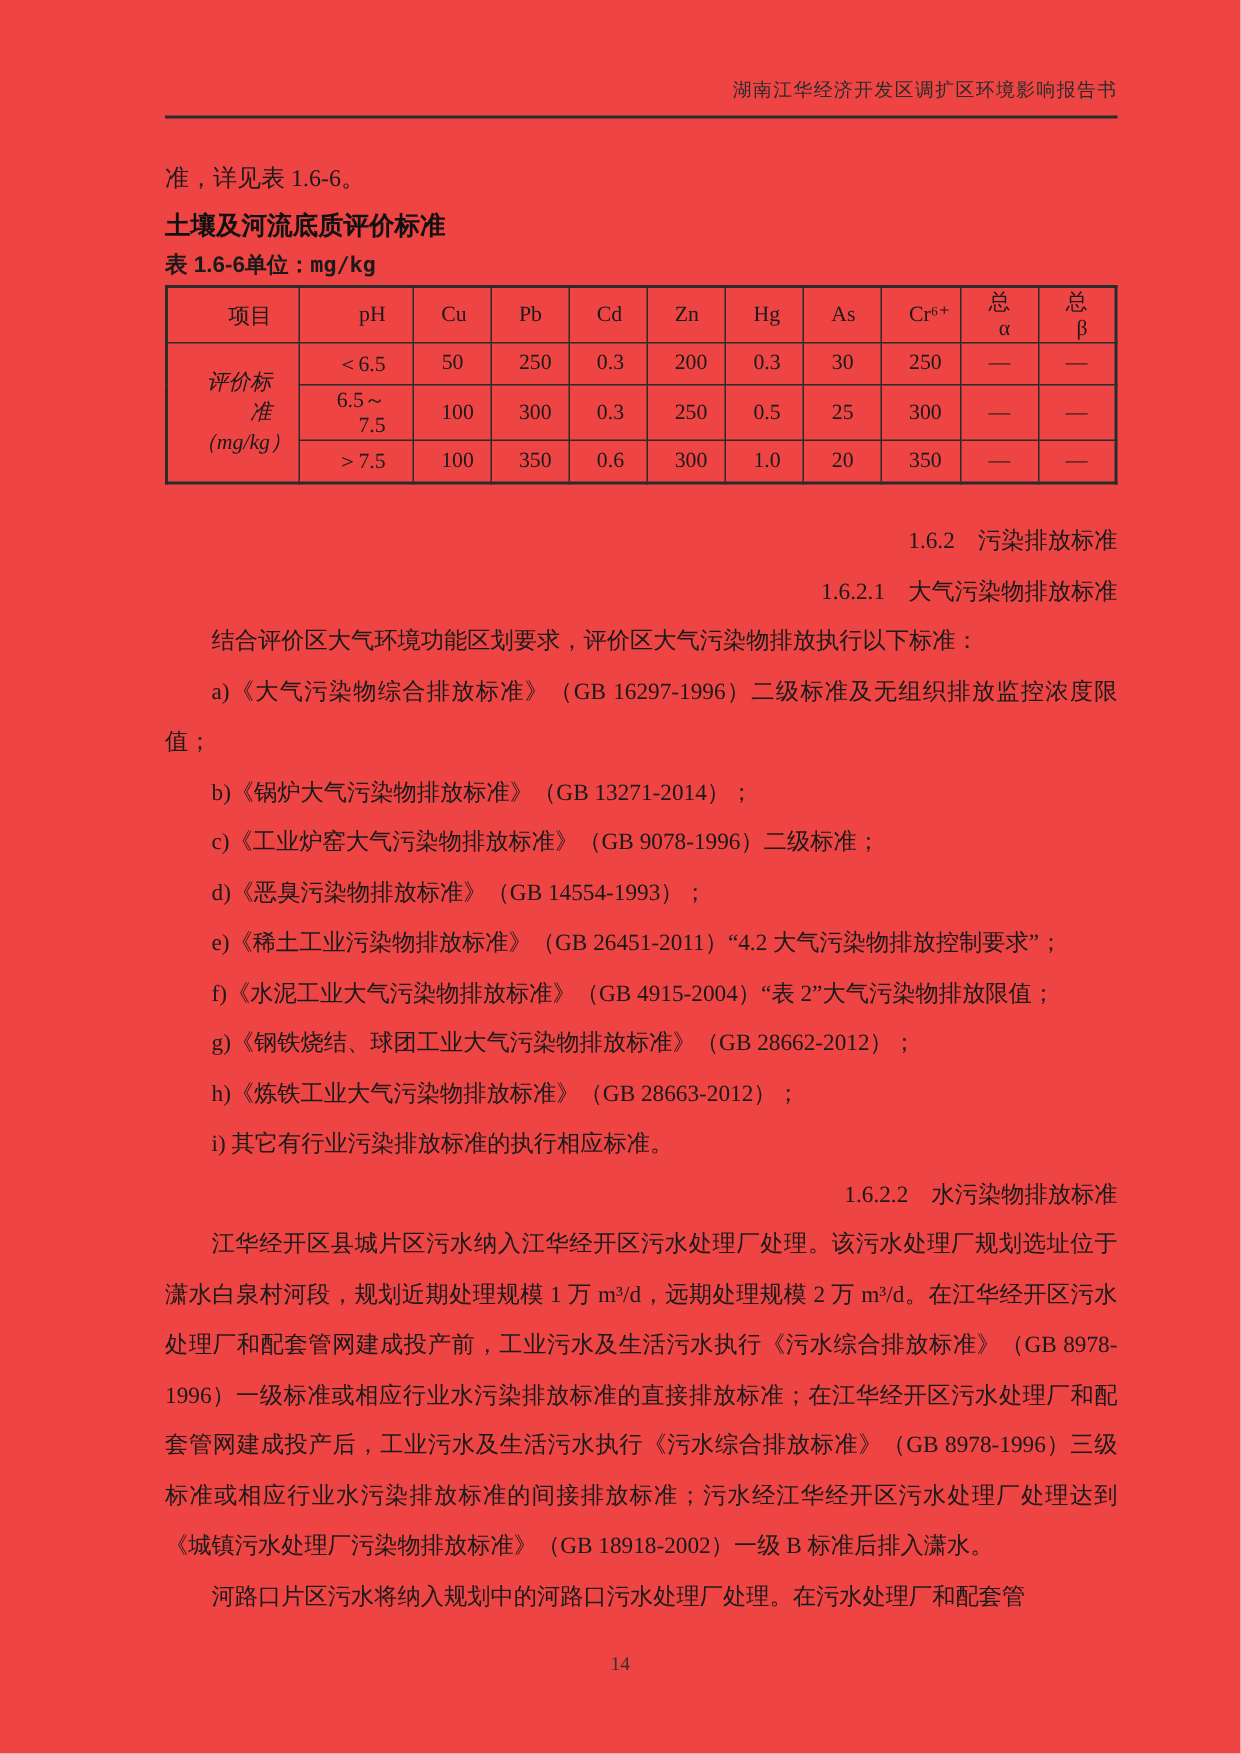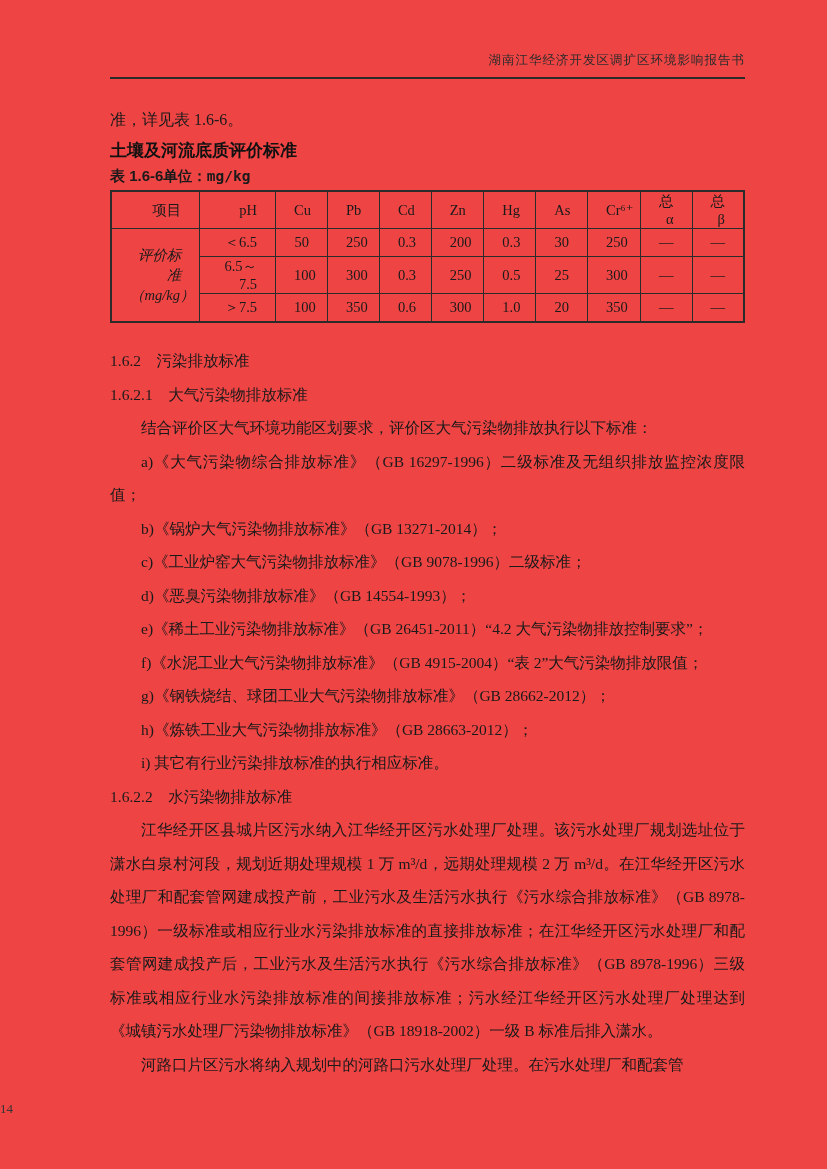--- a/index.html
+++ b/index.html
@@ -86,7 +86,7 @@
     line-height: 33.5px;
     text-align: justify;
   }
-  .heading { text-align: left; }
+  .heading { text-align: right; }
   .para { text-indent: 2em; font-family: Liberation Serif, serif; }
   .page-number {
     position: absolute;

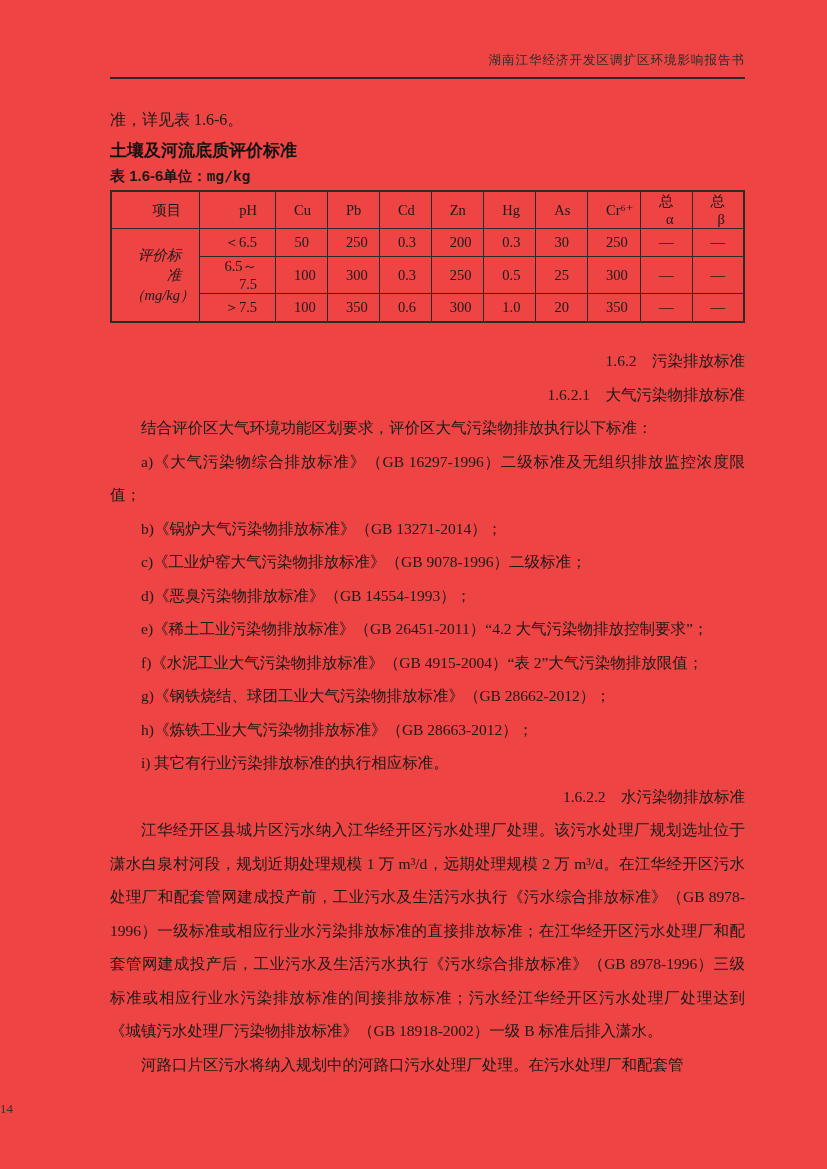--- a/index.html
+++ b/index.html
@@ -93,6 +93,7 @@
     bottom: 52px;
     left: 0;
     width: 100%;
+    text-align: center;
     font-size: 13px;
     color: #333;
   }

